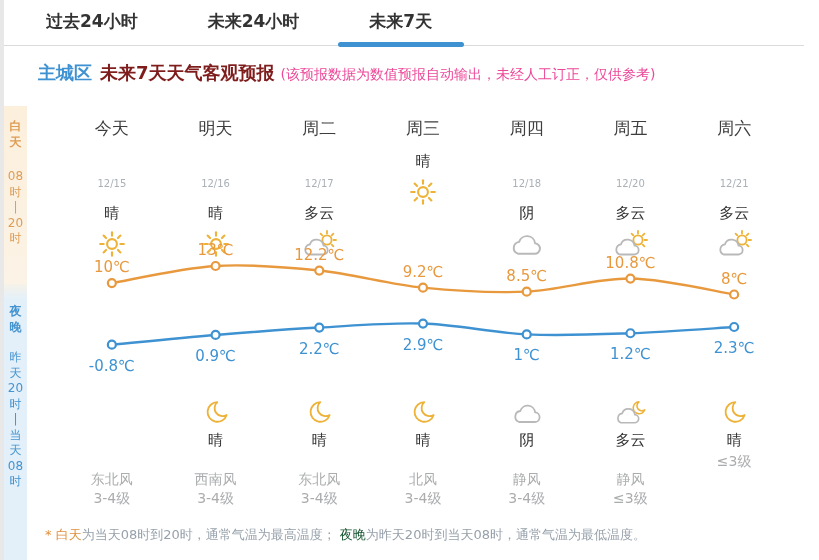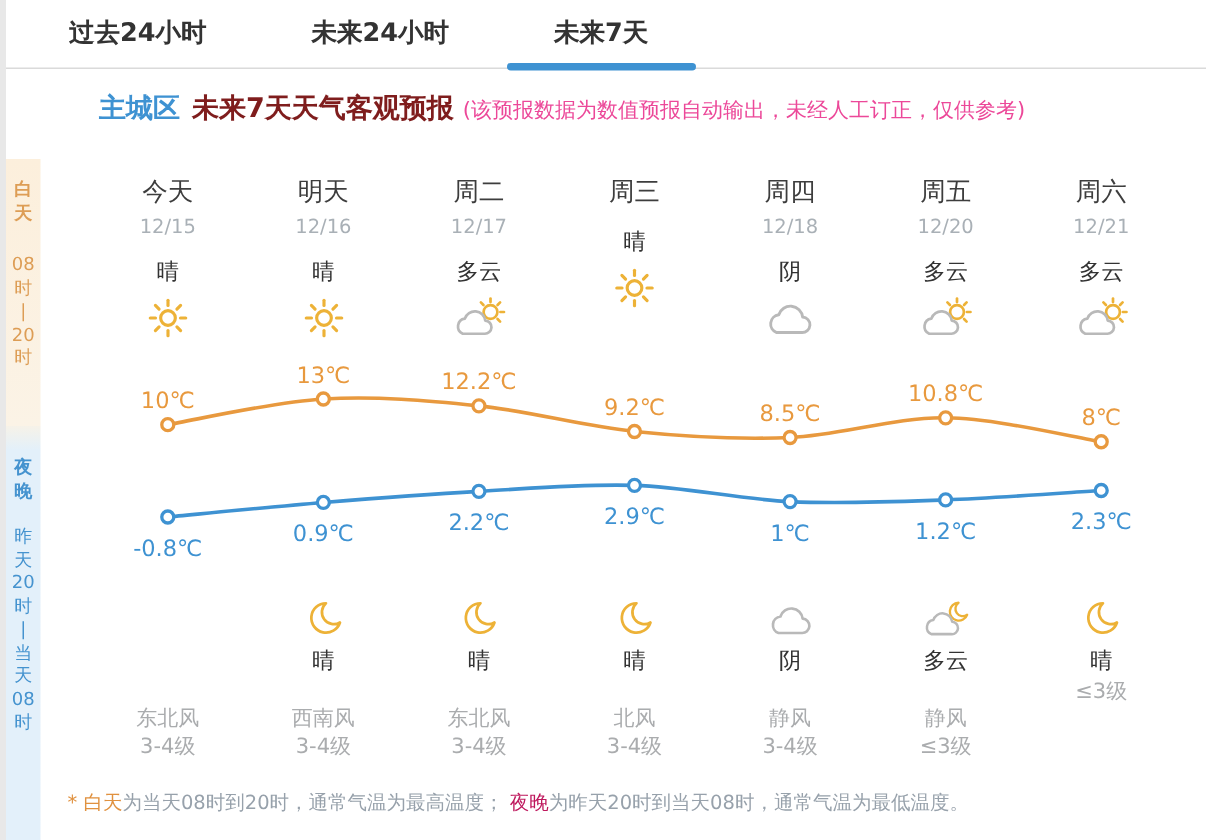--- a/index.html
+++ b/index.html
@@ -14,7 +14,7 @@
           background:#3e92d2;border-radius:3px;}
   
   .header{position:absolute;left:38px;top:60px;font-size:18px;line-height:26px;white-space:nowrap;}
-  .header .region{color:#3e92d2;font-weight:bold;margin-right:8px;margin-left:28px;}
+  .header .region{color:#3e92d2;font-weight:bold;margin-right:8px;}
   .header .title{color:#7f1d1d;font-weight:bold;}
   .header .note{color:#ec4899;font-size:14px;font-weight:normal;margin-left:6px;}
   

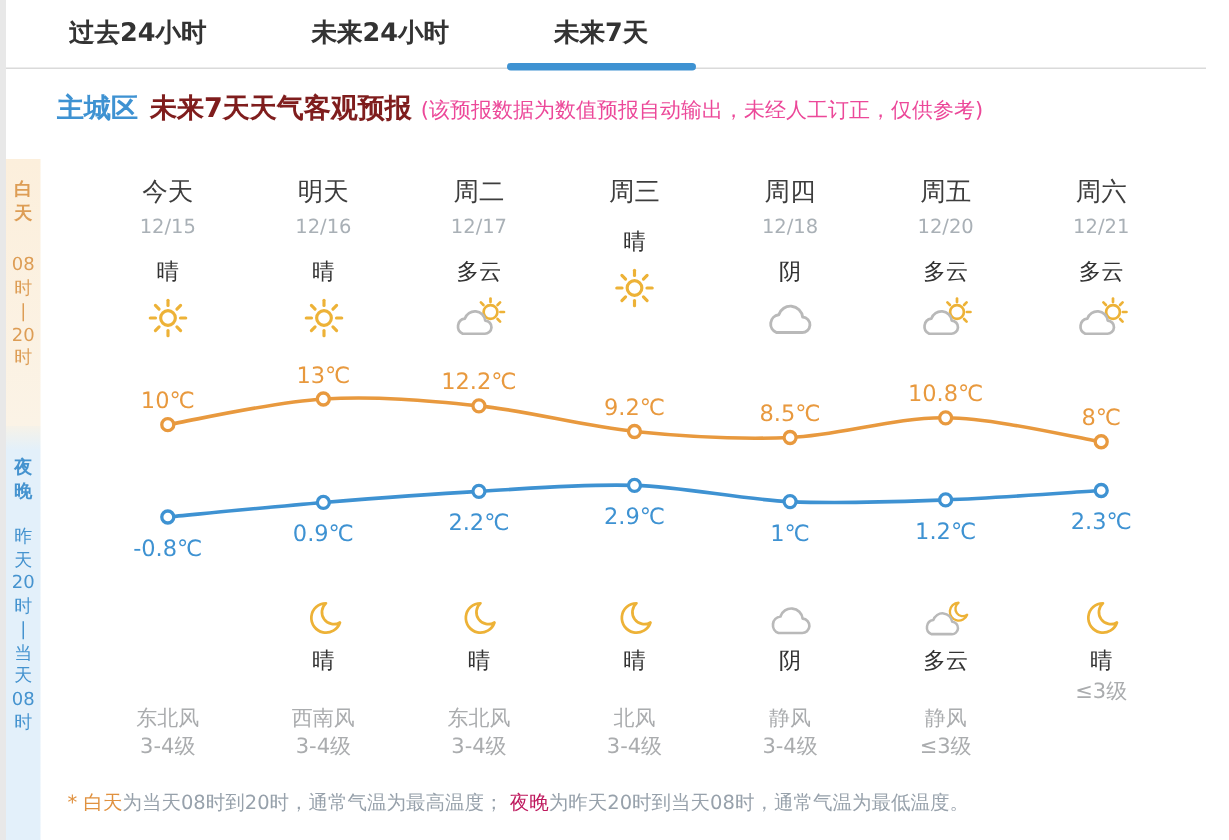--- a/index.html
+++ b/index.html
@@ -30,7 +30,7 @@
   .grid{position:absolute;left:60px;width:726px;display:grid;grid-template-columns:repeat(7,1fr);text-align:center;}
   .grid-top{top:114px;}
   .day-name{font-size:17px;color:#3d3d3d;height:28px;line-height:28px;text-align:center;}
-  .date{font-size:13px;color:#a9b0b6;height:20px;line-height:20px;}
+  .date{font-size:10px;color:#a9b0b6;height:20px;line-height:20px;margin-top:32px;}
   .day-text{font-size:15px;color:#333;height:26px;line-height:26px;margin-top:6px;}
   .icon-slot{height:34px;margin-top:1px;display:flex;align-items:center;justify-content:center;}
   .icon-slot svg{height:28px;}

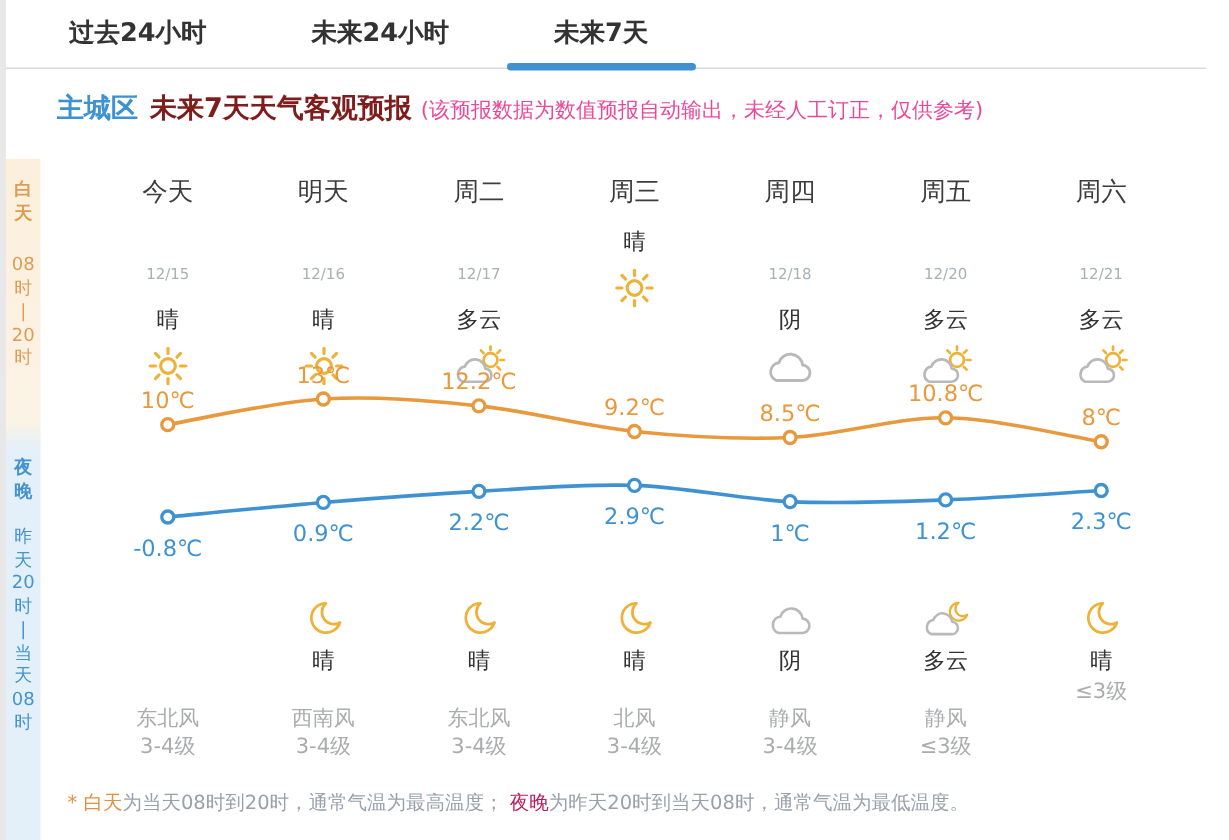--- a/index.html
+++ b/index.html
@@ -47,7 +47,7 @@
   
   .footer{position:absolute;left:45px;top:526px;font-size:13px;color:#97a1ab;white-space:nowrap;}
   .footer .o{color:#e0913f;}
-  .footer .b{color:#be185d;}
+  .footer .b{color:#14532d;}
 </style>
 </head>
 <body>

